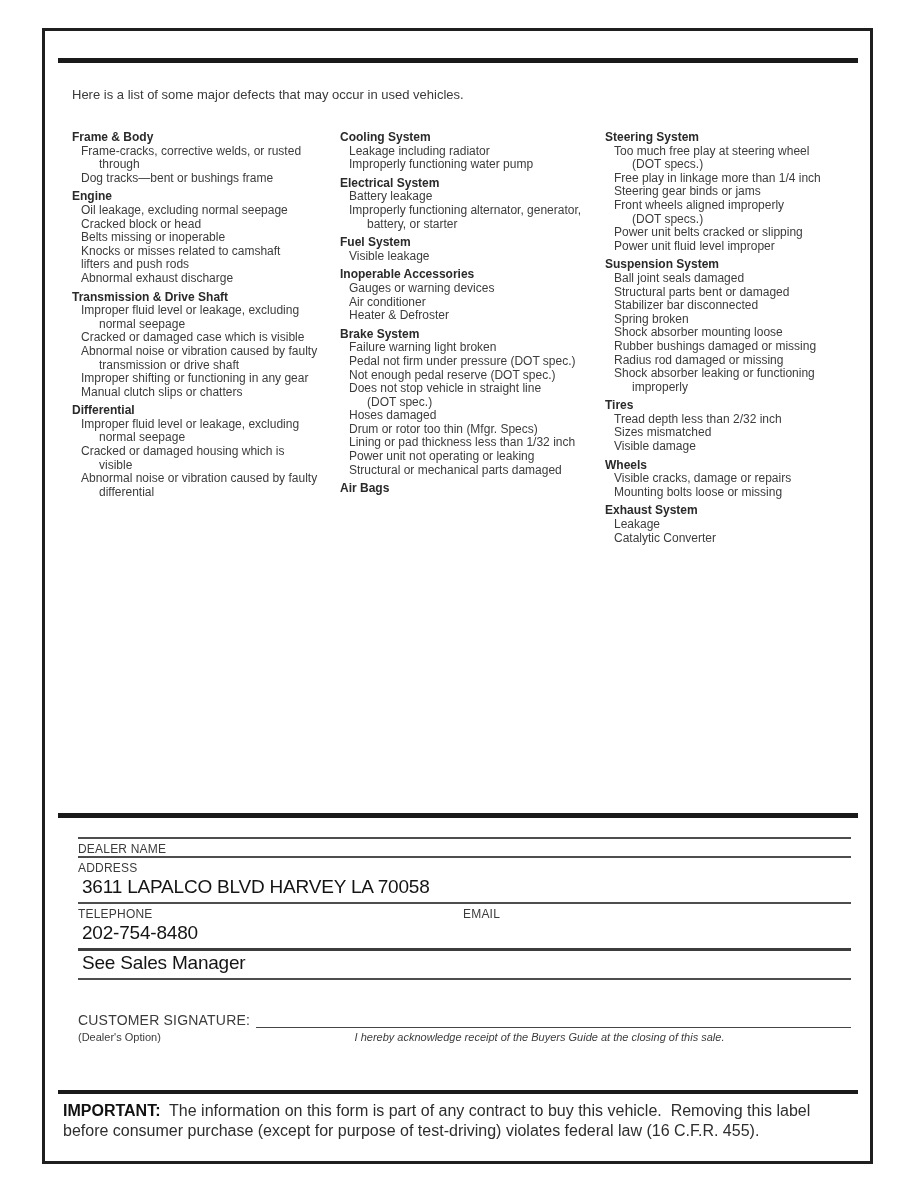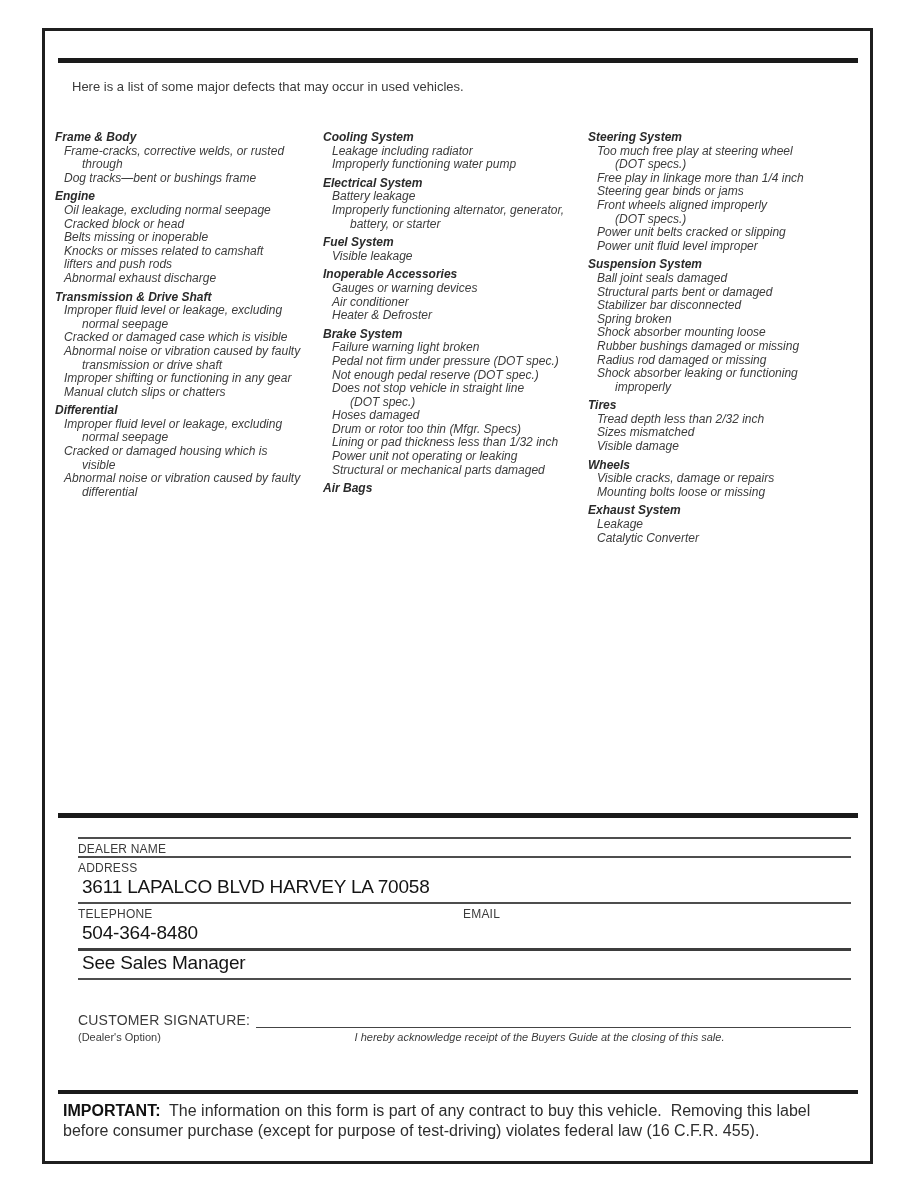--- a/index.html
+++ b/index.html
@@ -12,7 +12,7 @@
   .rule-mid { top:782px; height:5px; }
   .rule-low { top:1059px; height:4px; }
 
-  .intro { position:absolute; top:48px; left:27px; font-size:13px; color:#3a3a3a; }
+  .intro { position:absolute; top:56px; left:27px; font-size:13px; color:#3a3a3a; }
 
   .cols { position:absolute; top:100px; left:10px; width:786px; display:flex;font-style:italic; }
   .col { font-size:12px; line-height:13.6px; color:#3c3c3c; }

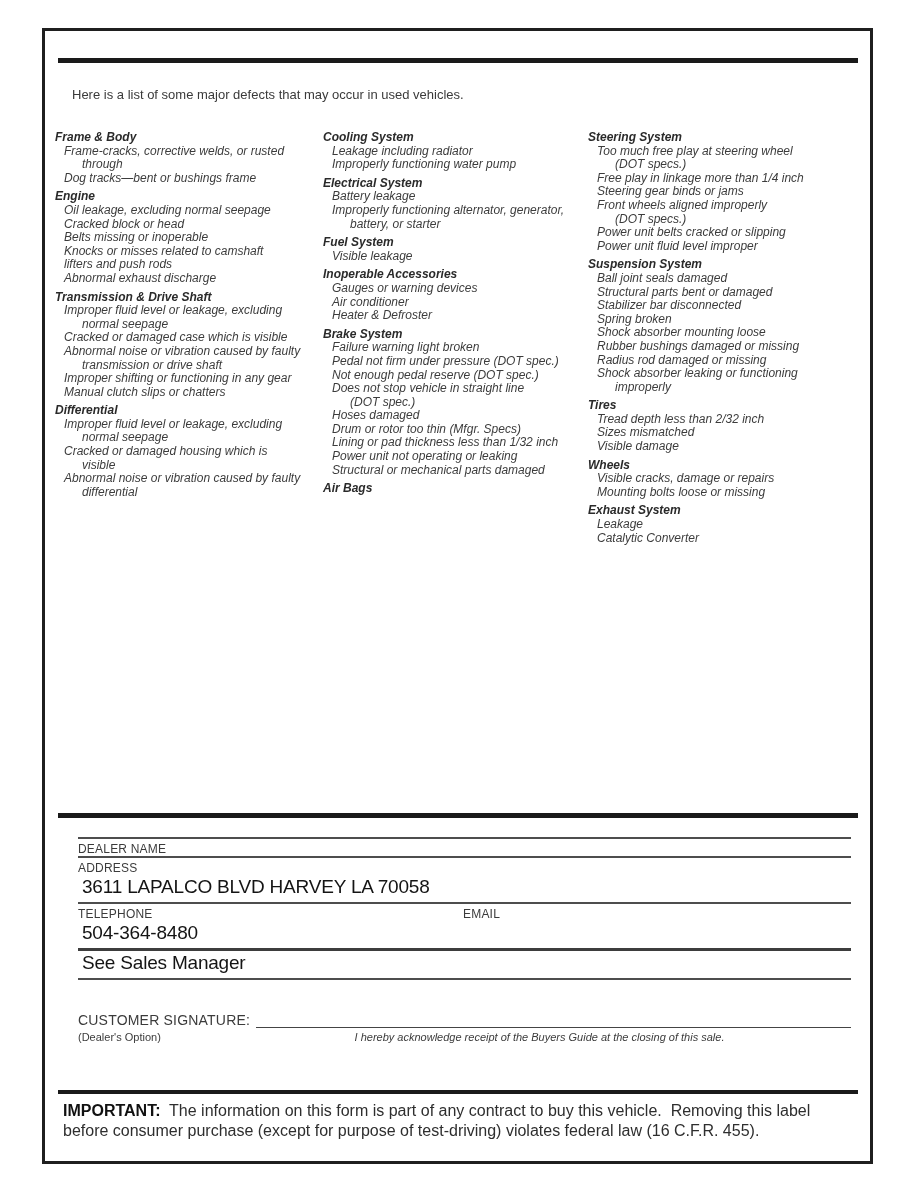--- a/index.html
+++ b/index.html
@@ -14,7 +14,7 @@
 
   .intro { position:absolute; top:56px; left:27px; font-size:13px; color:#3a3a3a; }
 
-  .cols { position:absolute; top:100px; left:10px; width:786px; display:flex;font-style:italic; }
+  .cols { position:absolute; top:100px; left:27px; width:786px; display:flex; }
   .col { font-size:12px; line-height:13.6px; color:#3c3c3c; }
   .col1 { width:268px; }
   .col2 { width:265px; }

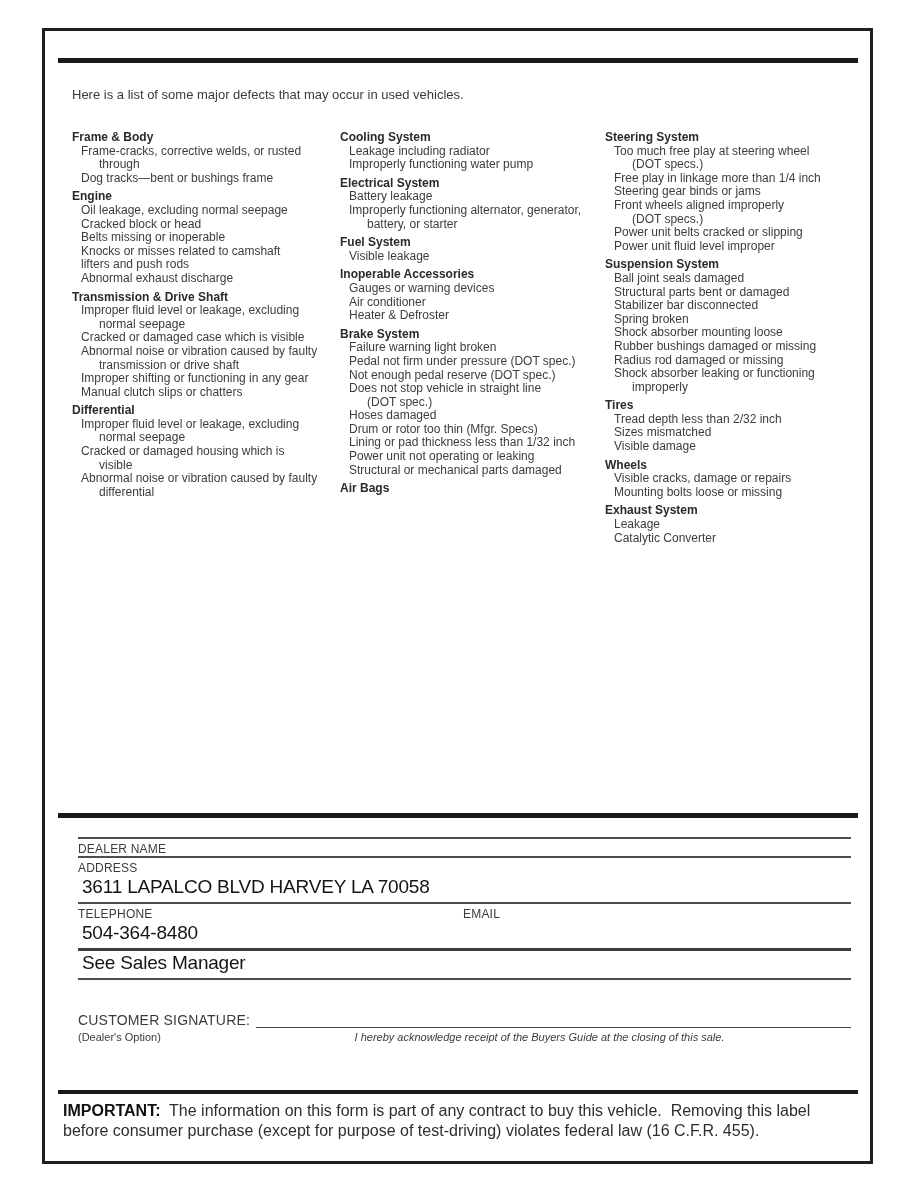--- a/index.html
+++ b/index.html
@@ -157,7 +157,7 @@
       <div class="flabel">TELEPHONE</div>
       <div class="flabel">EMAIL</div>
     </div>
-    <div class="fvalue">504-364-8480</div>
+    <div class="fvalue">202-754-8480</div>
 
     <div class="hline thick"></div>
     <div class="fvalue">See Sales Manager</div>

